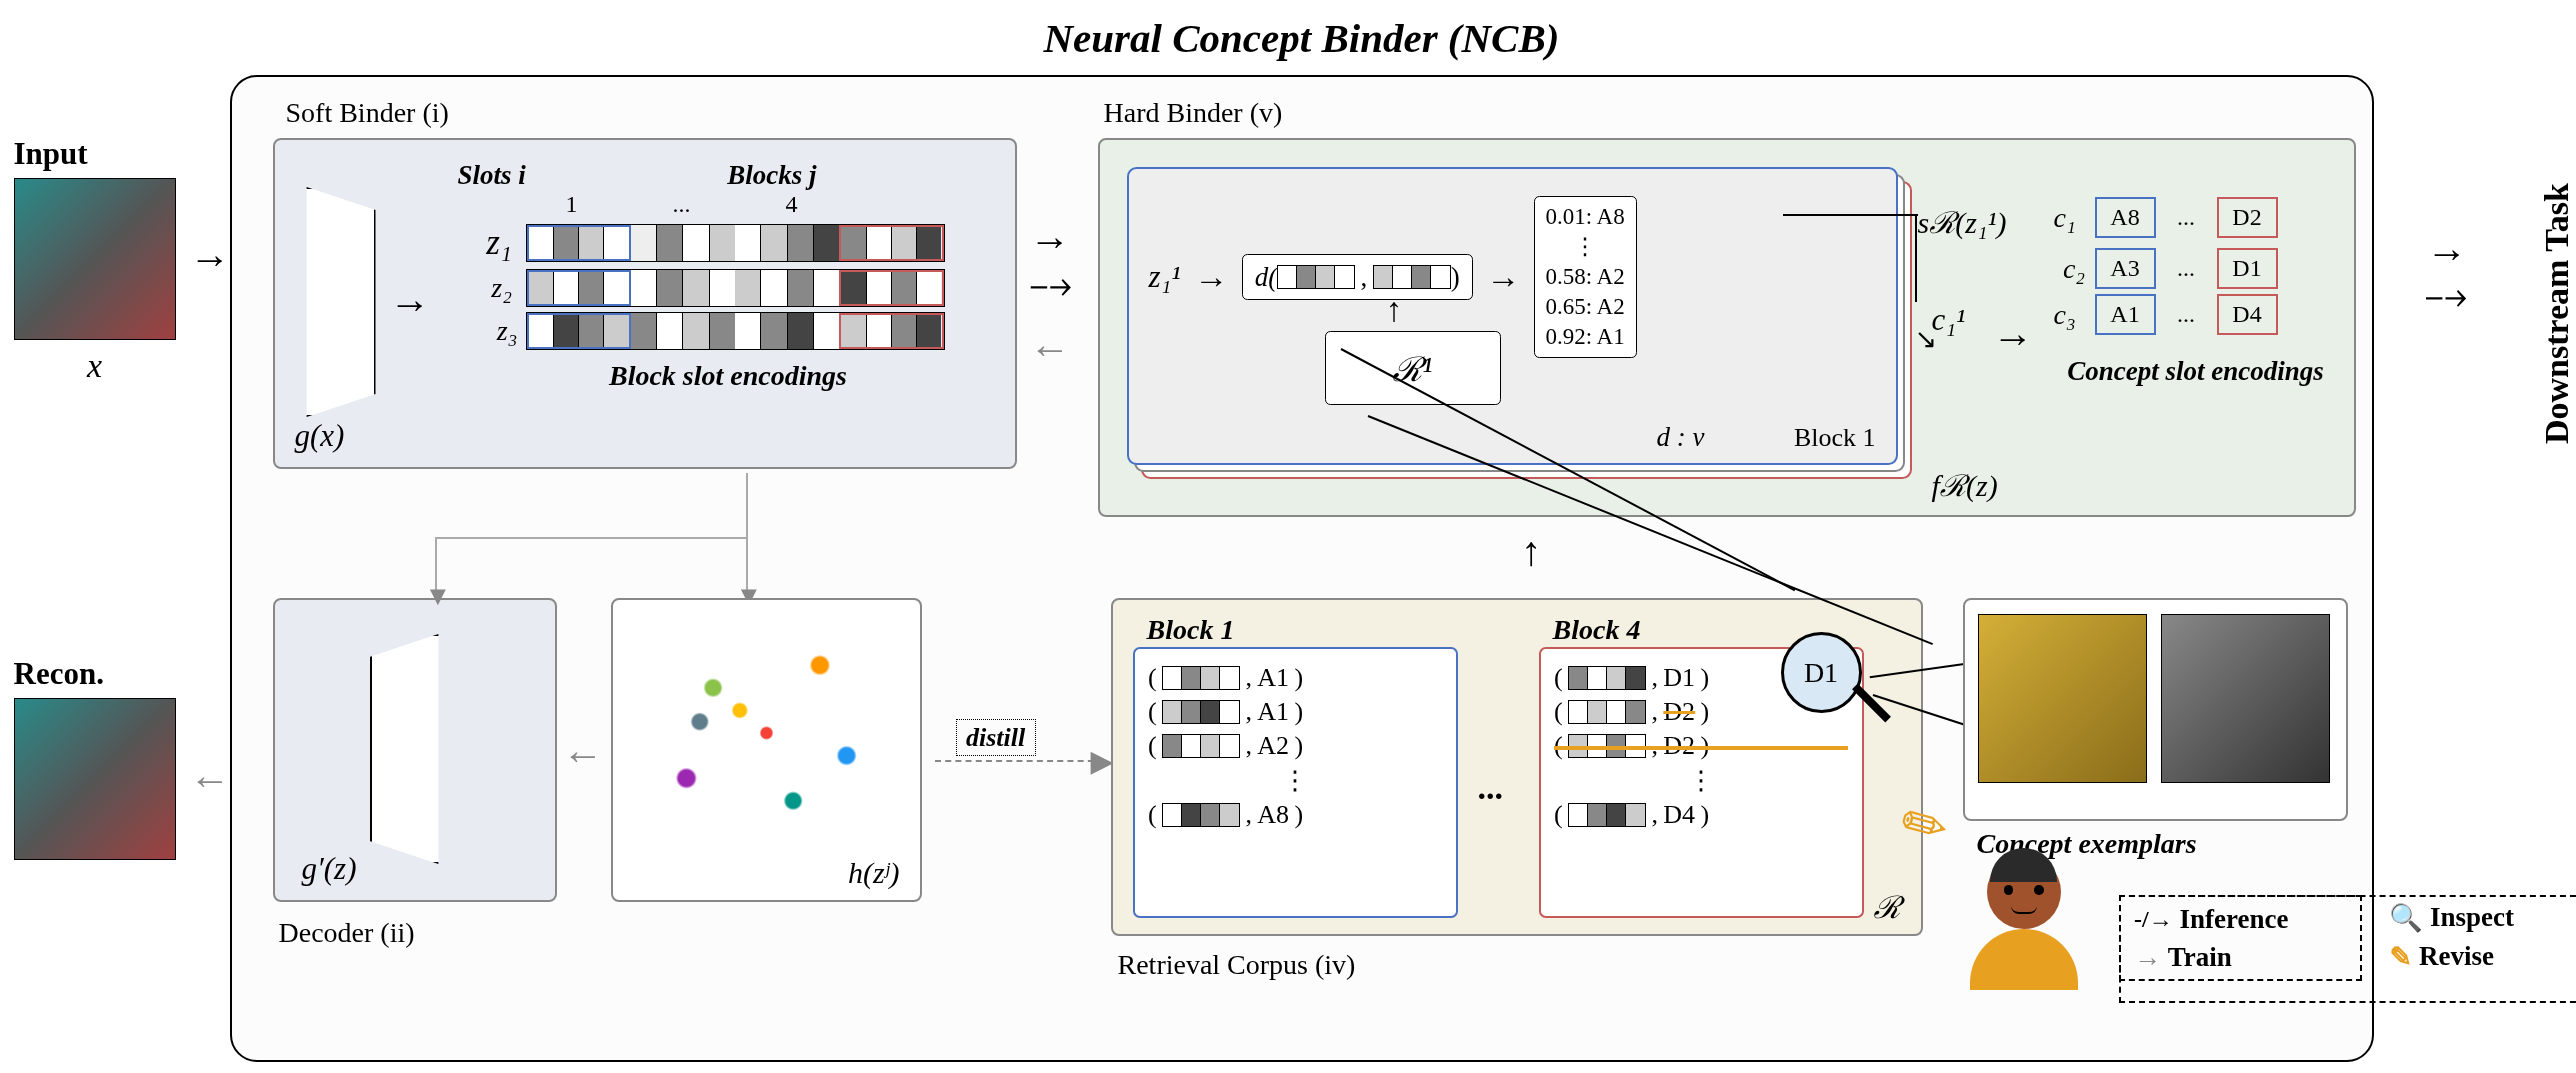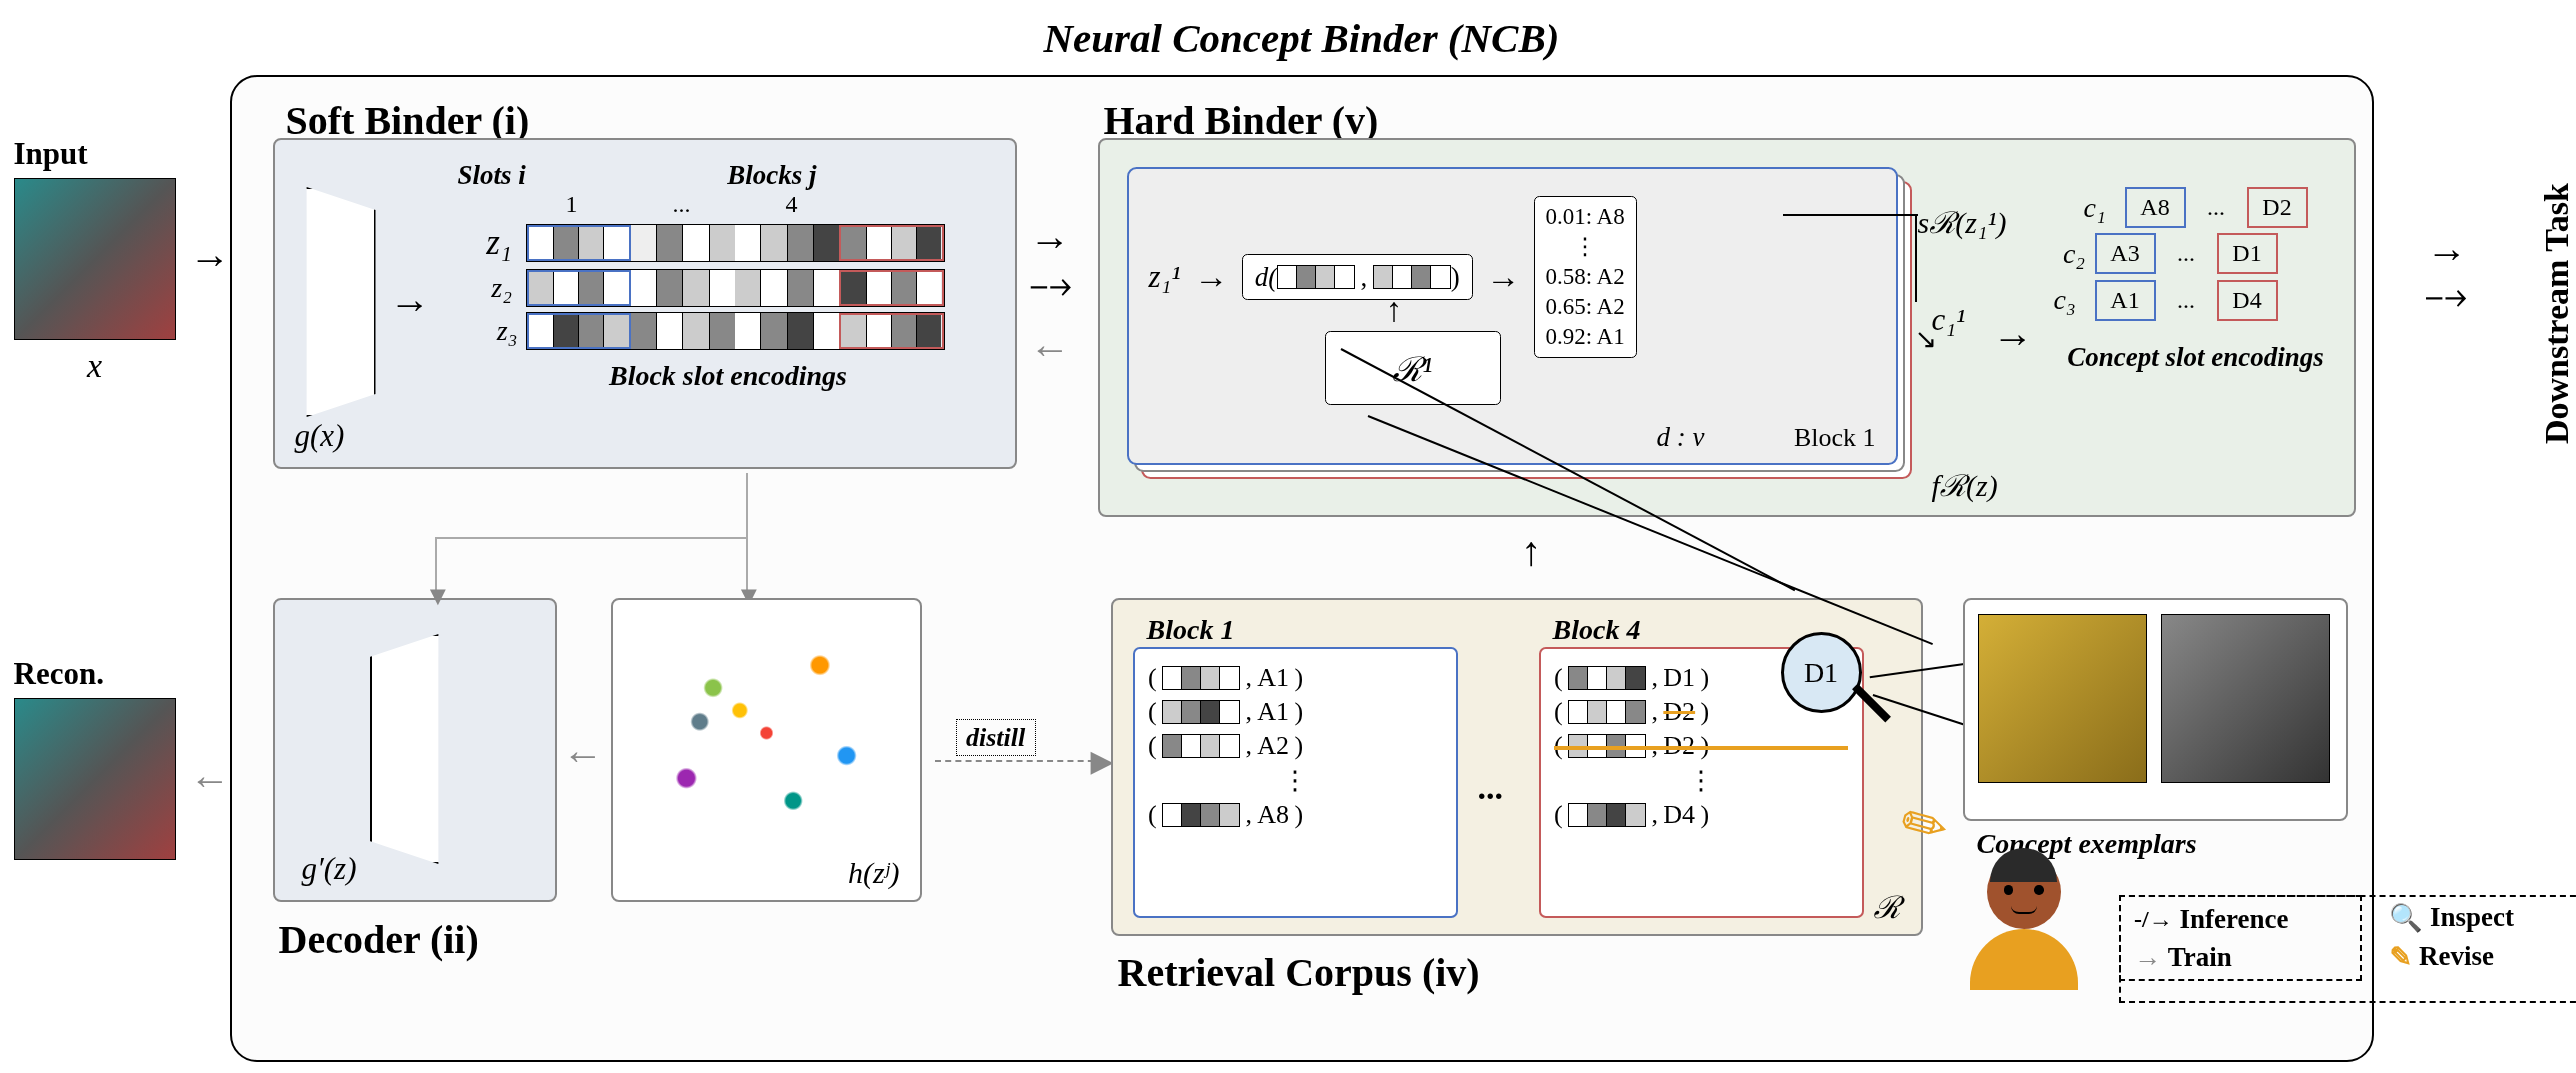--- a/index.html
+++ b/index.html
@@ -32,8 +32,8 @@
     background: #fcfcfc;
   }
   .section-label {
-    font-size: 40px;
-    font-weight: bold;
+    font-size: 28px;
+    font-weight: normal;
     position: absolute;
   }
   .inner-box {

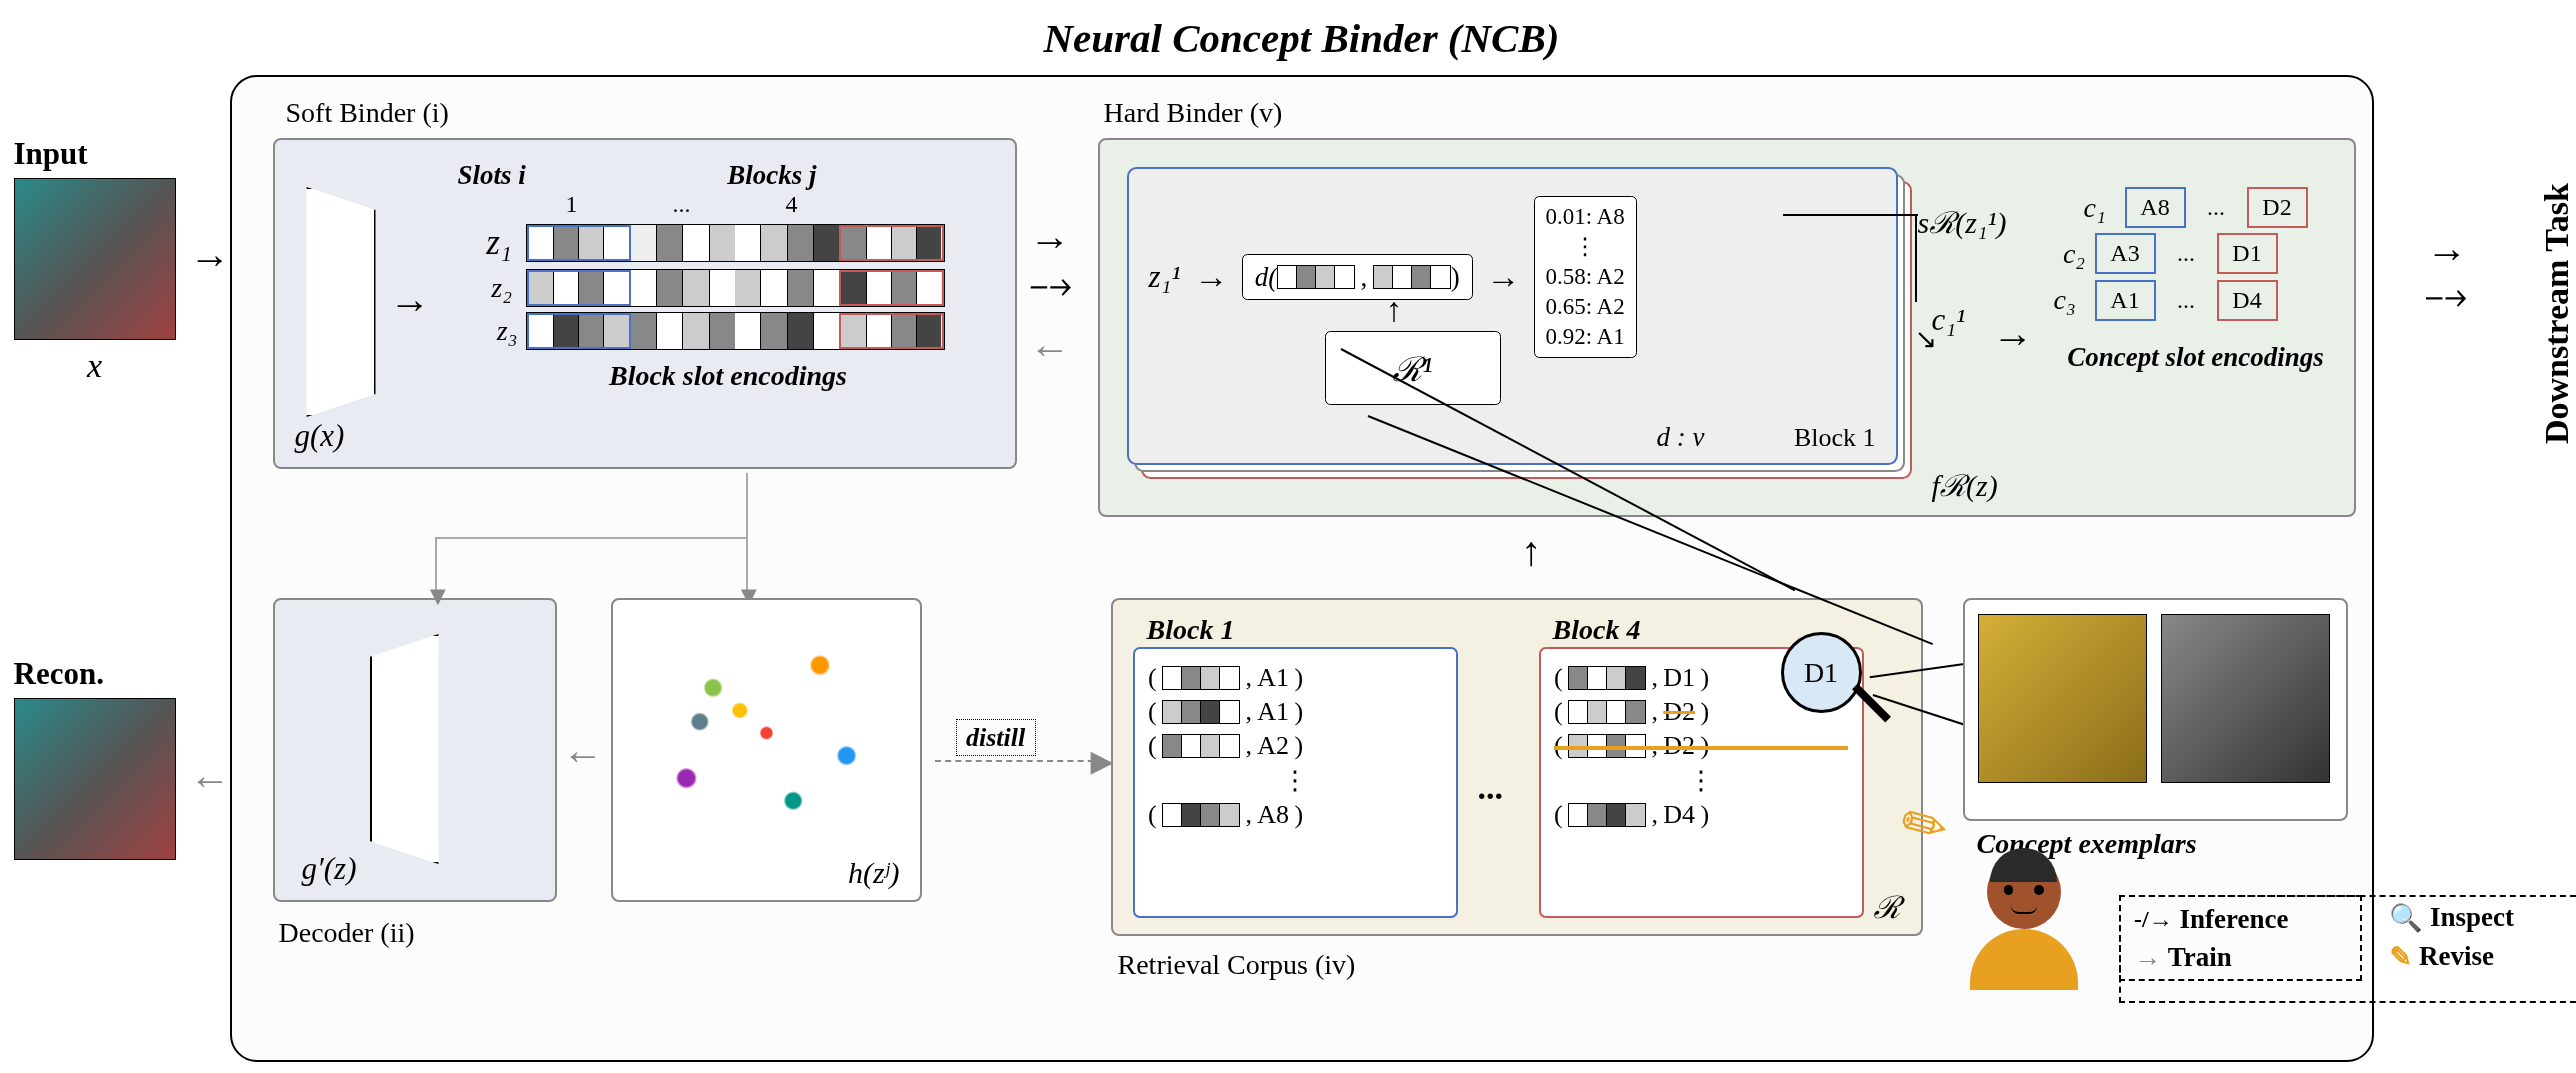--- a/index.html
+++ b/index.html
@@ -315,7 +315,7 @@
       <div class="arrow" style="top:169px; left:893px;">→</div>
 
       <div style="position:absolute; top:47px; left:954px; width:284px;">
-        <div style="display:flex; align-items:center; margin:0 0;justify-content:center;">
+        <div style="display:flex; align-items:center; margin:10px 0;">
           <div class="math" style="width:41px; font-size:28px;">c₁</div>
           <div style="border:2.7px solid #4a72c4; width:61px; height:41px; display:flex;align-items:center;justify-content:center; font-size:24px;">A8</div>
           <div style="width:61px; text-align:center; font-size:24px;">...</div>

